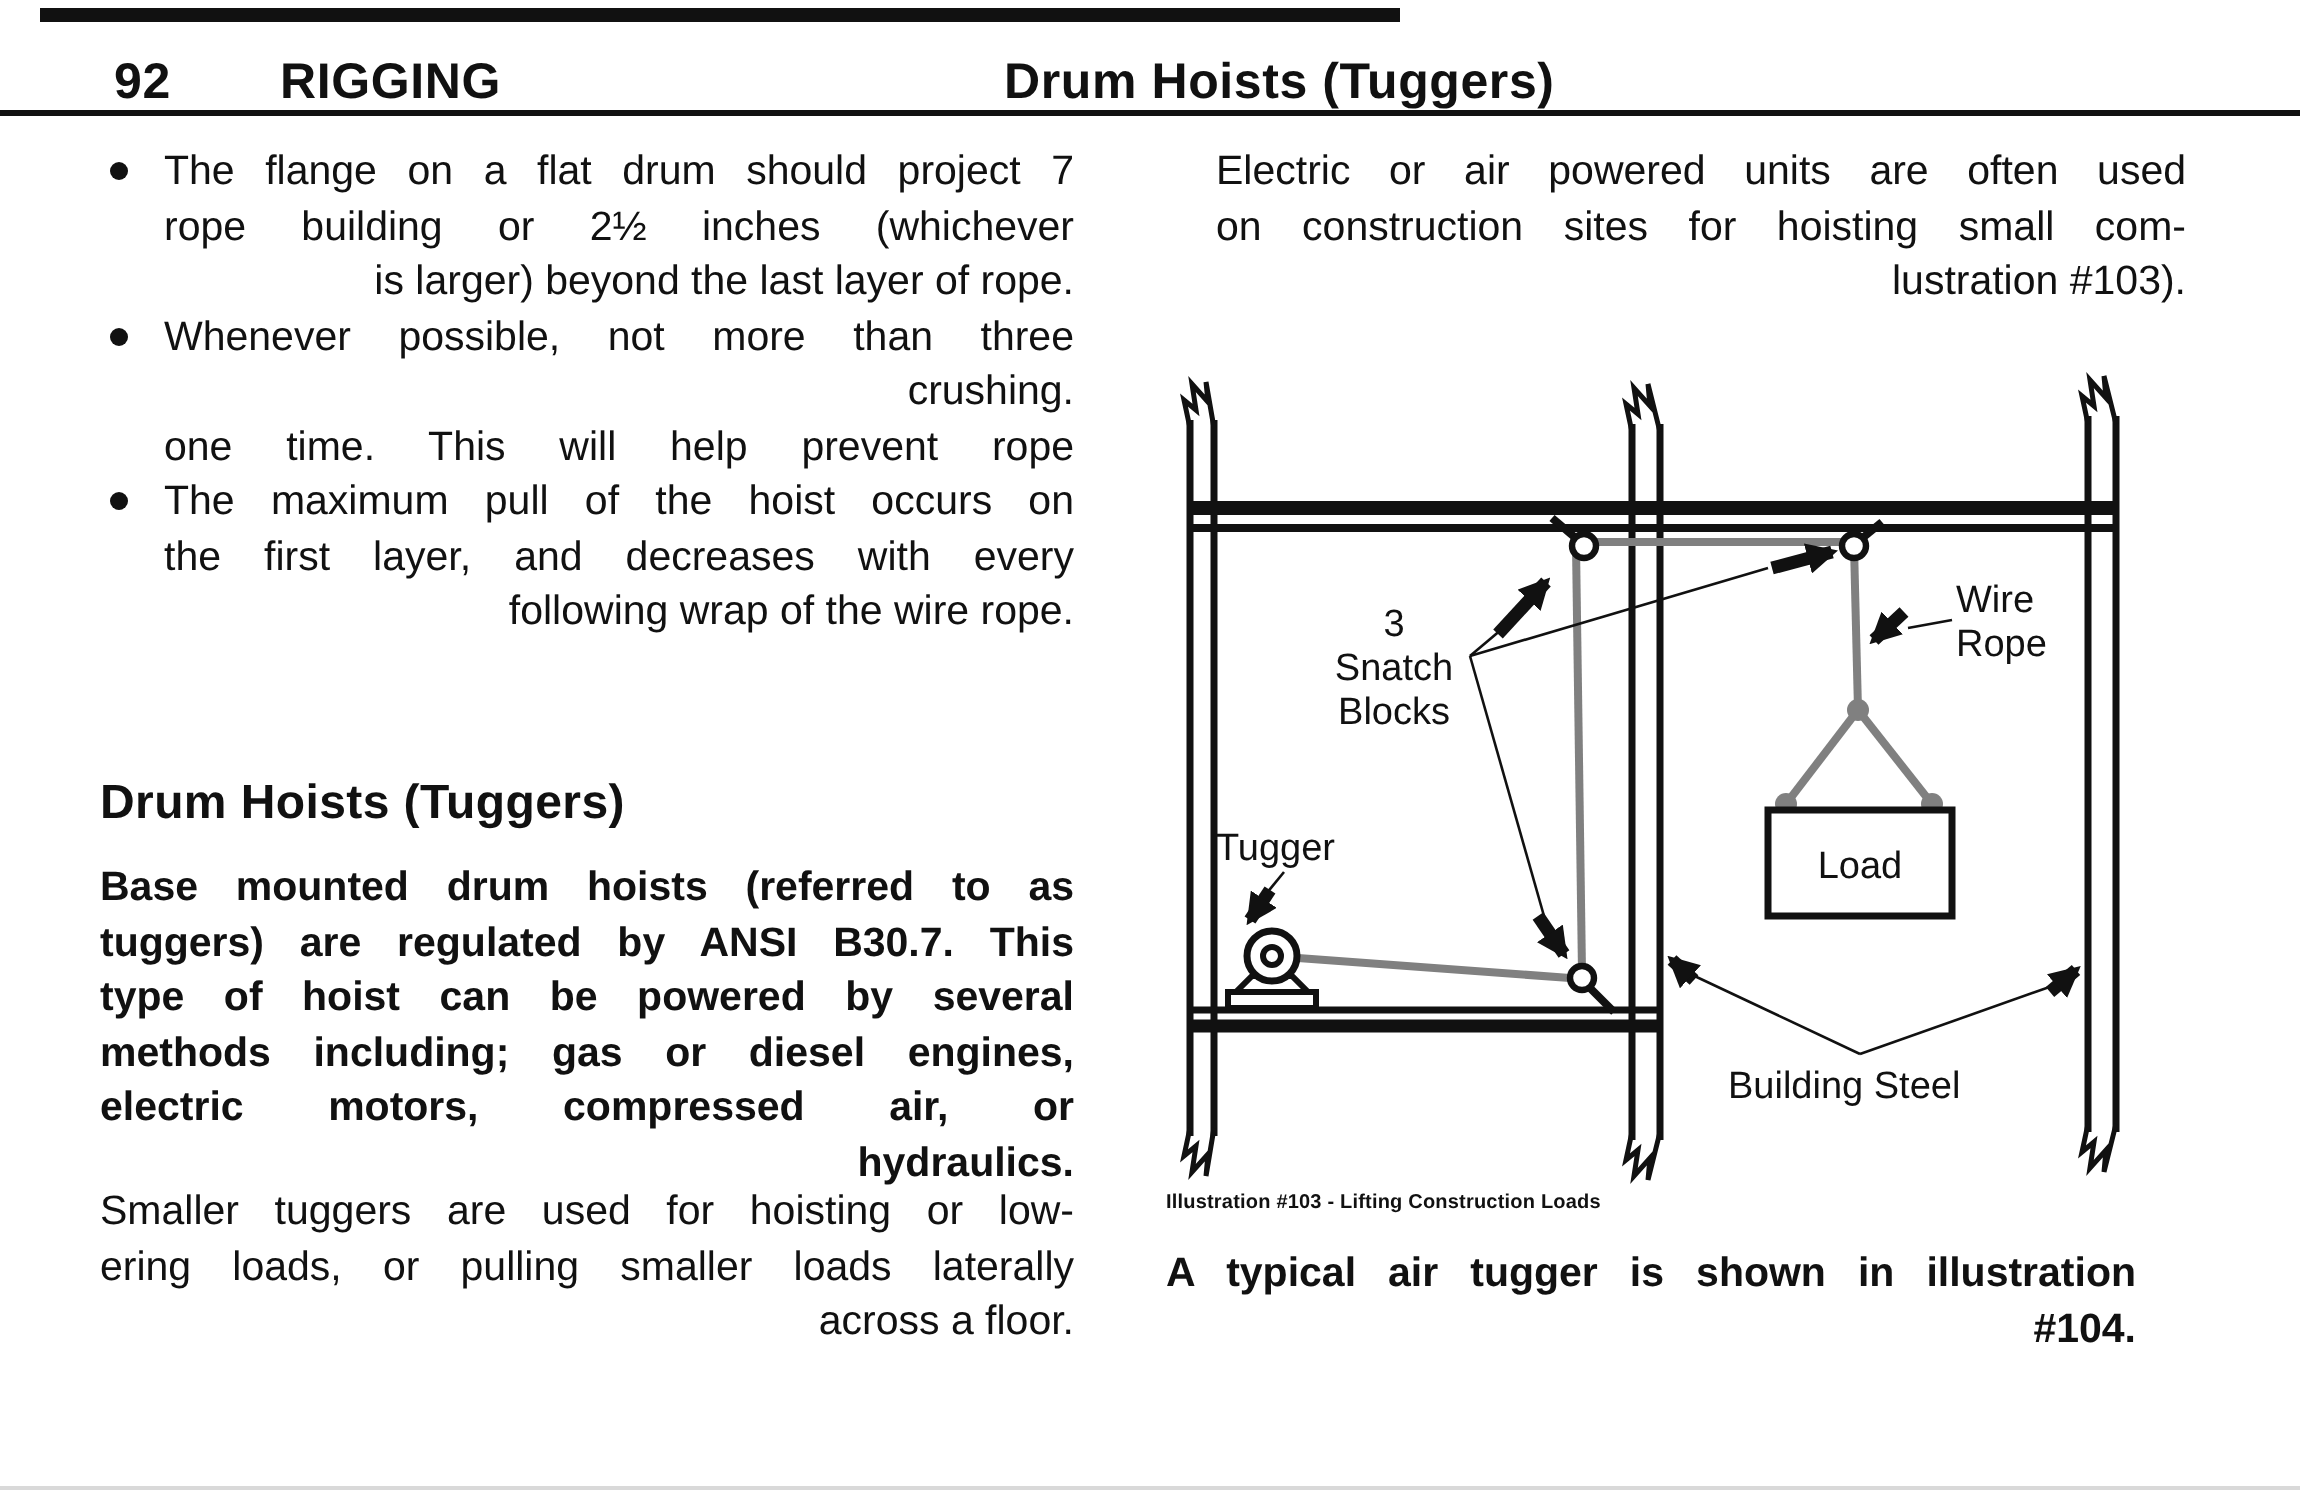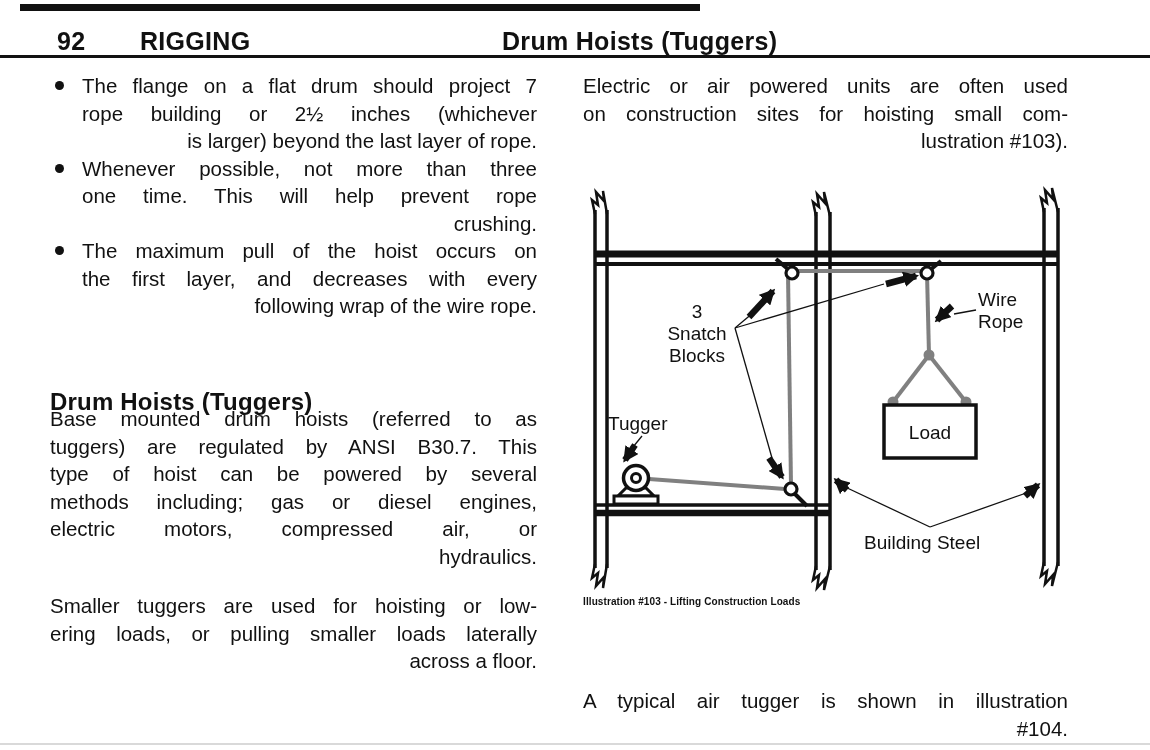--- a/index.html
+++ b/index.html
@@ -70,7 +70,7 @@
   <div class="bodyline lline">across a floor.</div>
 </div>
 
-<div class="abs" style="left:583px;top:72px;width:485px;">
+<div class="abs" style="left:608px;top:72px;width:485px;">
   <div class="bodyline jline">Electric or air powered units are often used</div>
   <div class="bodyline jline">on construction sites for hoisting small com-</div>
   <div class="bodyline lline">lustration #103).</div>

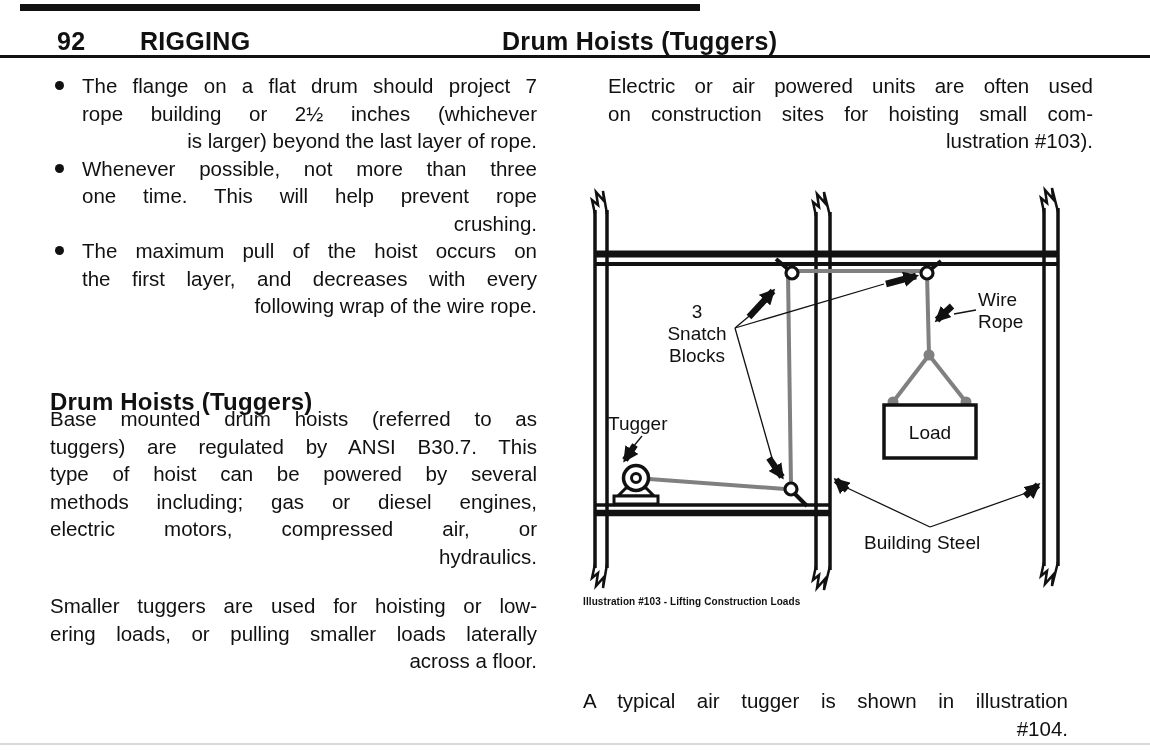--- a/index.html
+++ b/index.html
@@ -42,8 +42,8 @@
   <div class="bullet-item">
     <span class="bullet-dot"></span>
     <div class="bodyline jline">Whenever possible, not more than three</div>
+    <div class="bodyline lline">crushing.</div>
     <div class="bodyline jline">one time.  This will help prevent rope</div>
-    <div class="bodyline lline">crushing.</div>
   </div>
   <div class="bullet-item">
     <span class="bullet-dot"></span>

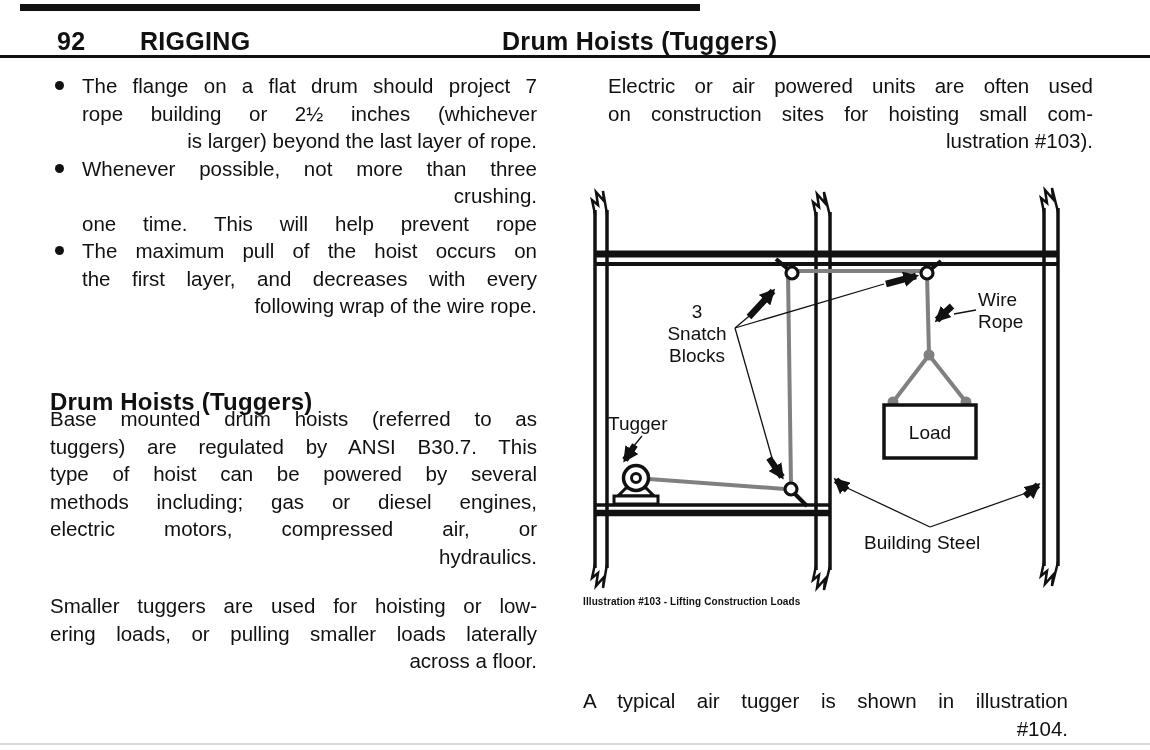--- a/index.html
+++ b/index.html
@@ -55,7 +55,7 @@
 
 <div class="abs subhead" style="left:50px;top:388px;">Drum Hoists (Tuggers)</div>
 
-<div class="abs col" style="left:50px;top:405px;">
+<div class="abs col" style="left:50px;top:430px;font-weight:bold;">
   <div class="bodyline jline">Base mounted drum hoists (referred to as</div>
   <div class="bodyline jline">tuggers) are regulated by ANSI B30.7.  This</div>
   <div class="bodyline jline">type of hoist can be powered by several</div>

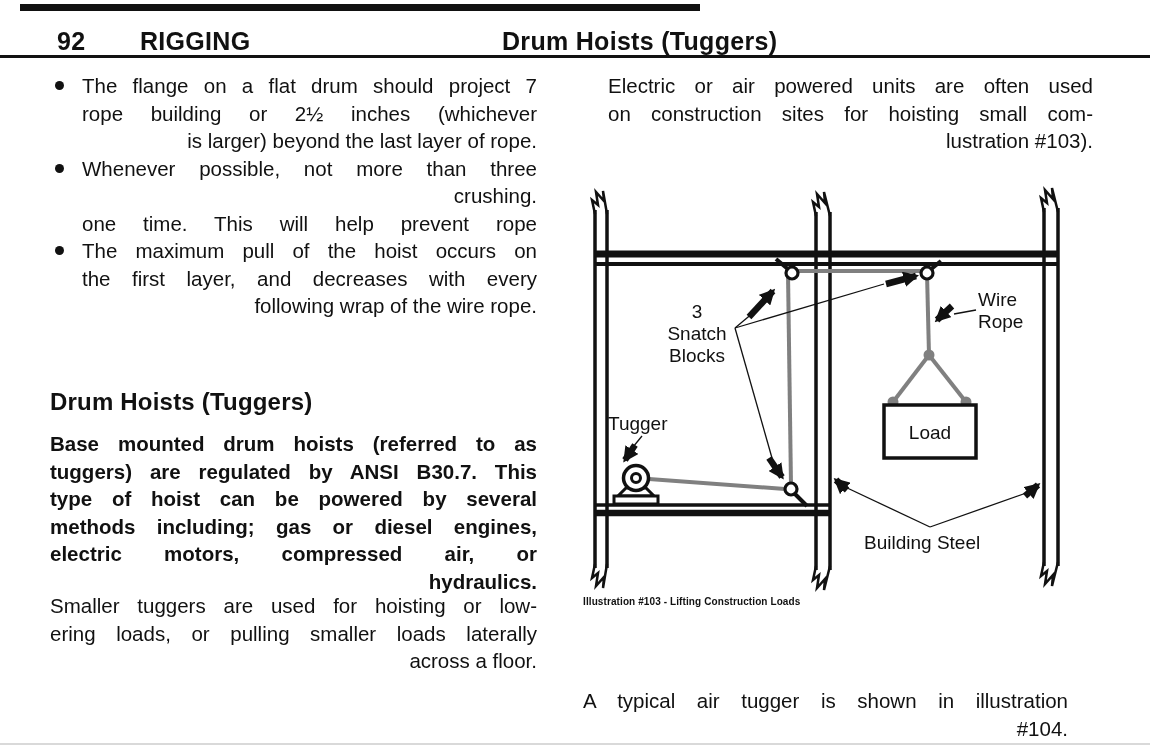--- a/index.html
+++ b/index.html
@@ -171,7 +171,7 @@
 
 <div class="abs caption" style="left:583px;top:596px;">Illustration #103 - Lifting Construction Loads</div>
 
-<div class="abs" style="left:583px;top:687px;width:485px;">
+<div class="abs" style="left:583px;top:623px;width:485px;font-weight:bold;">
   <div class="bodyline jline">A typical air tugger is shown in illustration</div>
   <div class="bodyline lline">#104.</div>
 </div>

